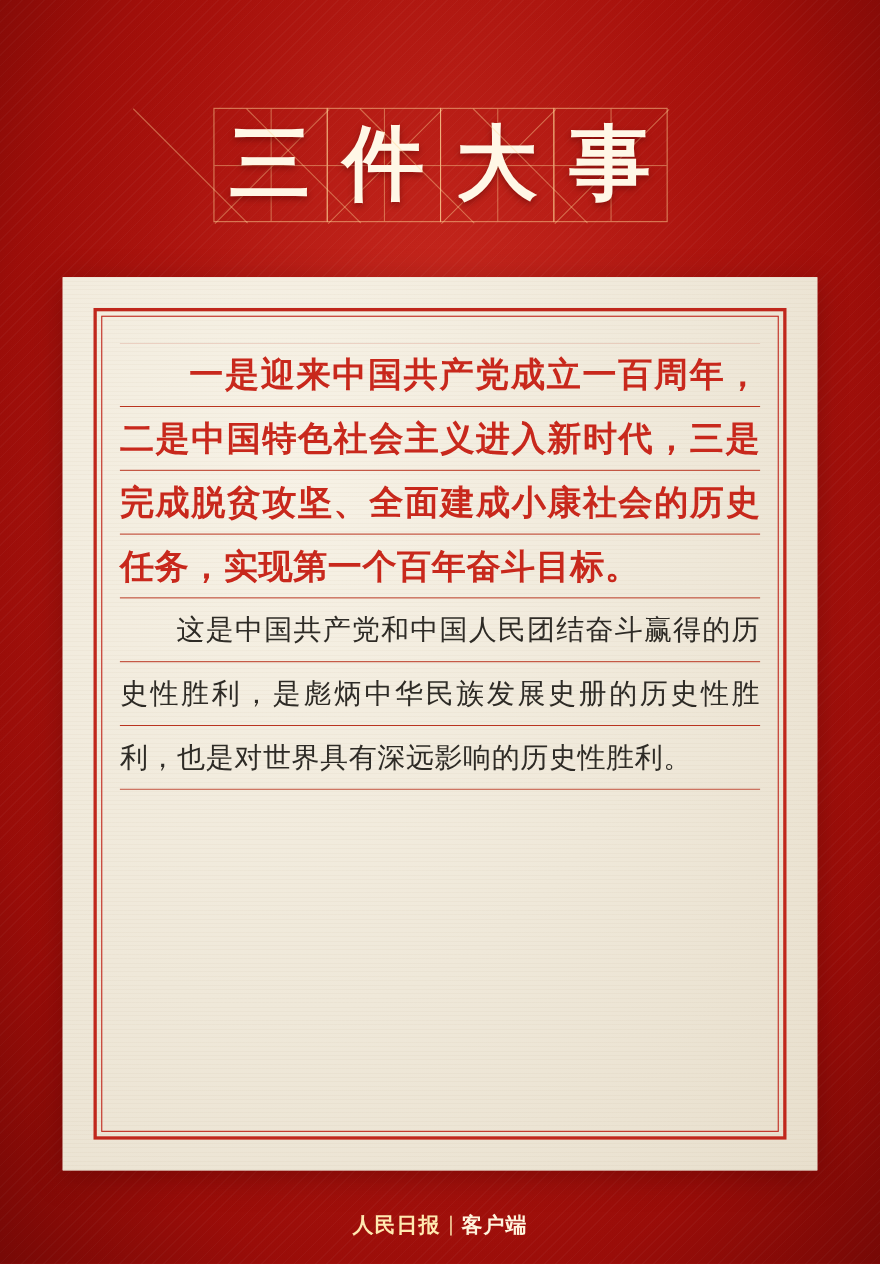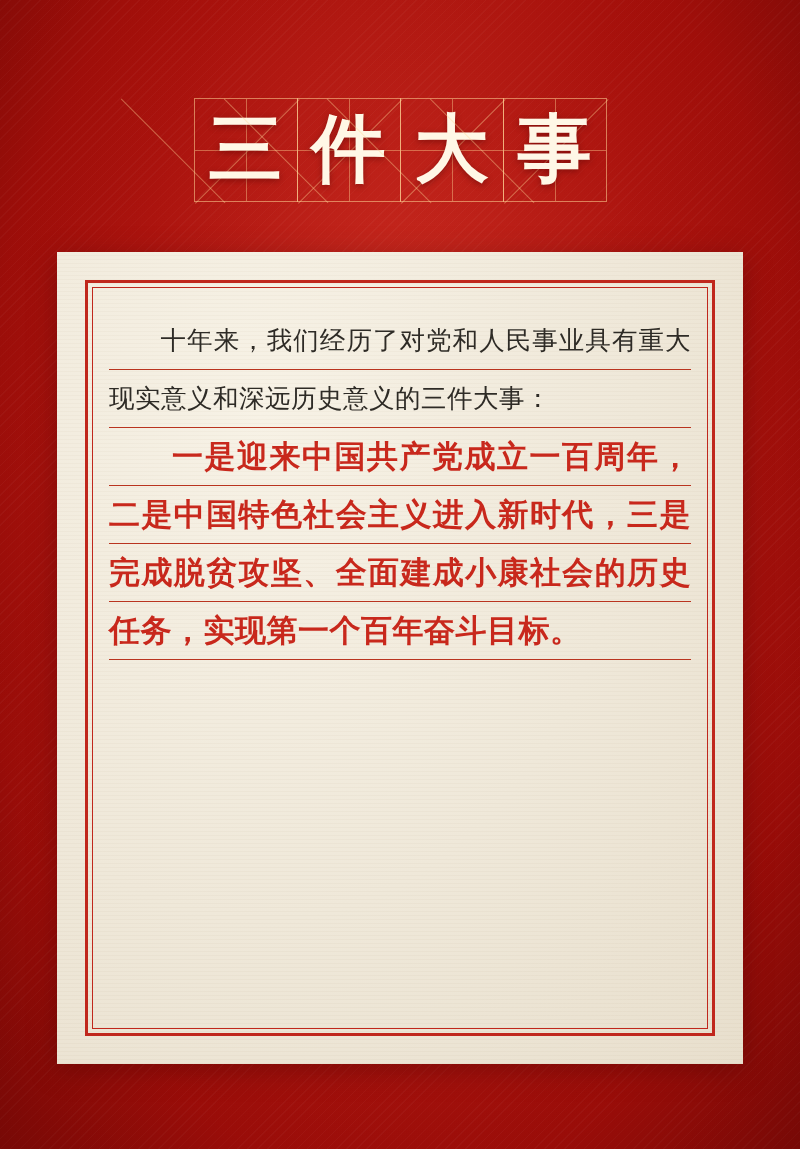--- a/index.html
+++ b/index.html
@@ -244,9 +244,6 @@
     <div class="card-border-inner"></div>
 
     <div class="card-content">
-      <p class="para para-block">
-        <span class="indent"></span><span>十年来，我们经历了对党和人民事业具有重大现实意义和深远历史意义的三件大事：</span>
-      </p>
       <p class="para para-highlight para-block">
         <span class="indent"></span><span>一是迎来中国共产党成立一百周年，二是中国特色社会主义进入新时代，三是完成脱贫攻坚、全面建成小康社会的历史任务，实现第一个百年奋斗目标。</span>
       </p>

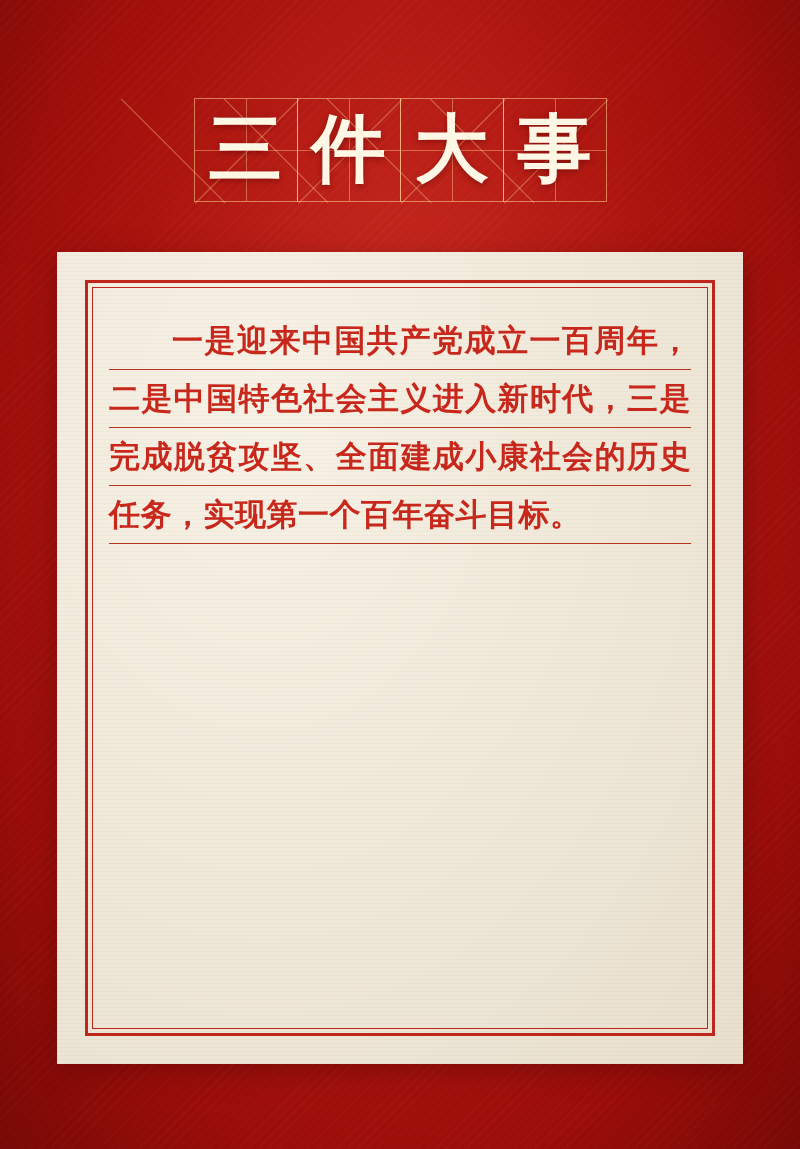--- a/index.html
+++ b/index.html
@@ -247,6 +247,9 @@
       <p class="para para-highlight para-block">
         <span class="indent"></span><span>一是迎来中国共产党成立一百周年，二是中国特色社会主义进入新时代，三是完成脱贫攻坚、全面建成小康社会的历史任务，实现第一个百年奋斗目标。</span>
       </p>
+      <p class="para para-block">
+        <span class="indent"></span><span>这是中国共产党和中国人民团结奋斗赢得的历史性胜利，是彪炳中华民族发展史册的历史性胜利，也是对世界具有深远影响的历史性胜利。</span>
+      </p>
     </div>
   </div>
 

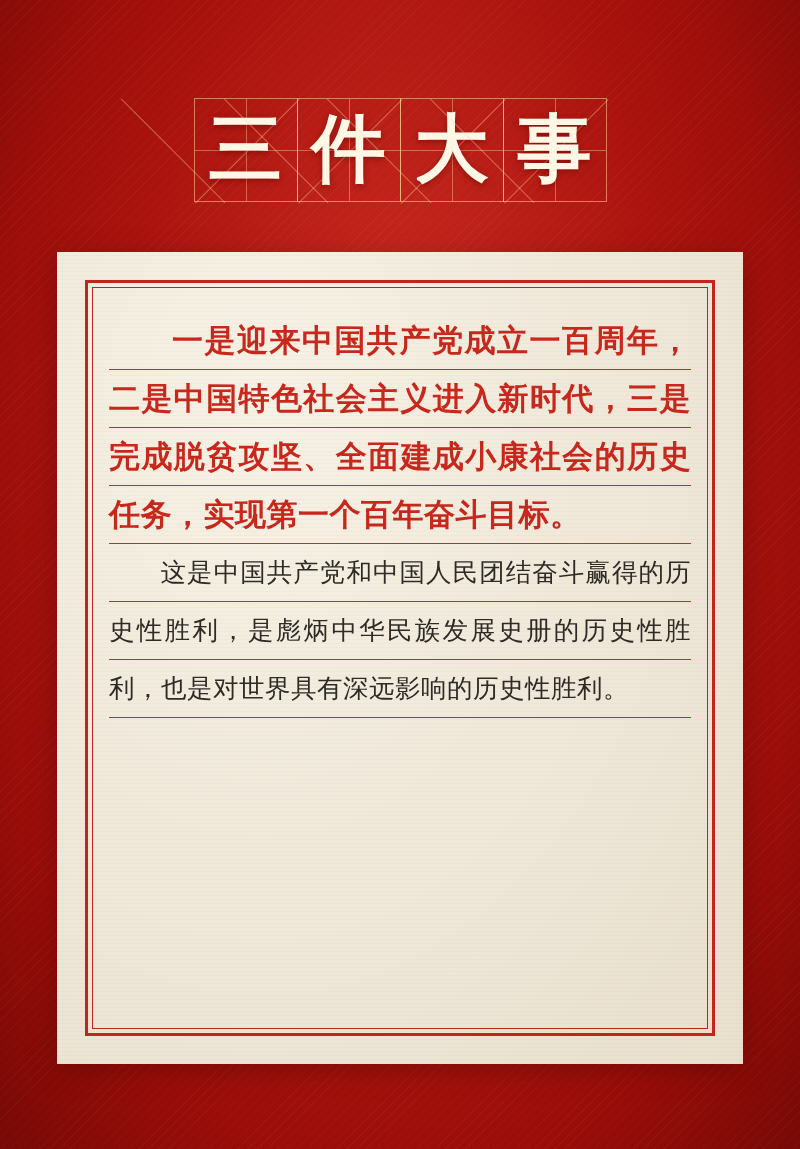--- a/index.html
+++ b/index.html
@@ -253,6 +253,11 @@
     </div>
   </div>
 
+  <div class="footer">
+    <span class="rmrb">人民日报</span>
+    <span class="sep">|</span>
+    <span class="client">客户端</span>
+  </div>
 
 </div>
 

